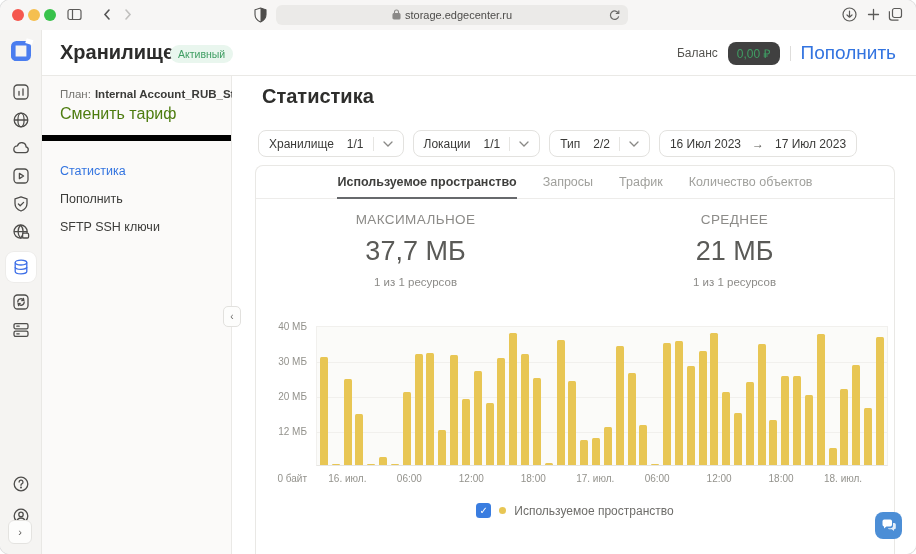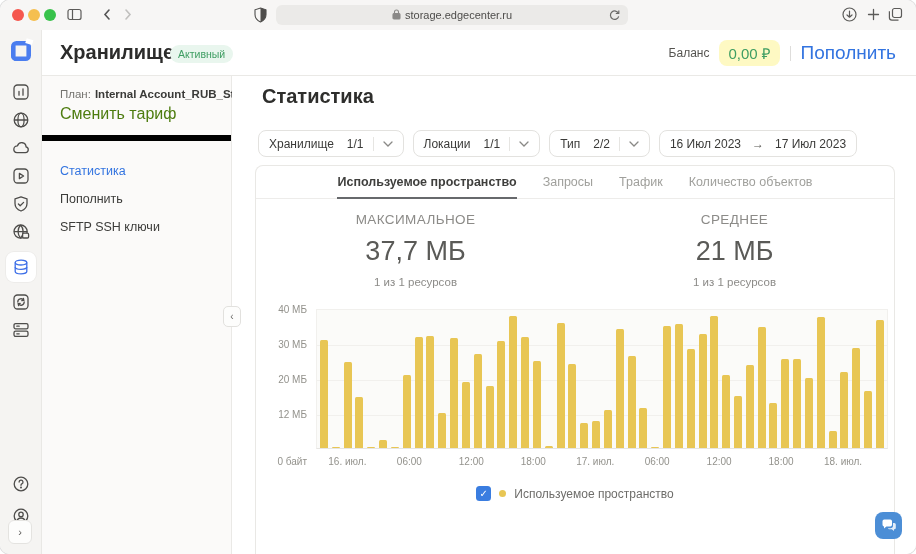--- a/index.html
+++ b/index.html
@@ -36,7 +36,7 @@
                   padding:3px 8px; border-radius:9px; }
   .header-right { position:absolute; right:20px; top:0; height:46px; display:flex; align-items:center; gap:10px; }
   .balance-label { font-size:12px; color:#555450; }
-  .balance-pill { font-size:15px; color:#3f9e63; background:#fef9c3; padding:3px 9px; border-radius:8px; }
+  .balance-pill { font-size:12px; color:#3f9e63; background:#404040; padding:3px 9px; border-radius:8px; }
   .header-div { width:1px; height:15px; background:#dedddb; }
   .topup-link { font-size:19px; color:#3374e0; }
 

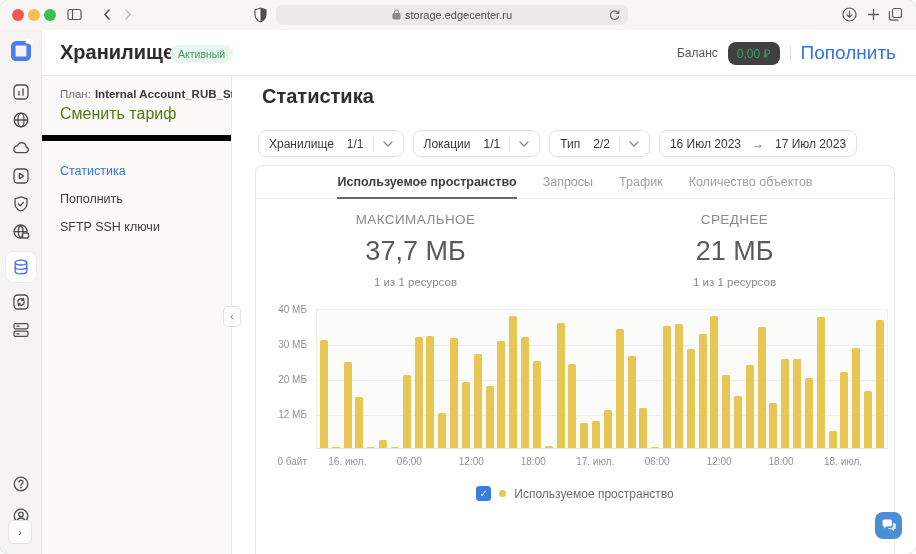--- a/index.html
+++ b/index.html
@@ -80,7 +80,7 @@
   .stat-value { font-size:27px; color:#5a5a57; margin-top:9px; }
   .stat-sub { font-size:11.5px; color:#8c8b88; margin-top:9px; }
 
-  .chart-wrap { margin:21px 6px 0 8px; display:flex;justify-content:center; }
+  .chart-wrap { margin:38px 6px 0 8px; display:flex;justify-content:center; }
   .y-axis { width:52px; position:relative; height:140px; flex:0 0 auto; }
   .y-label { position:absolute; right:9px; transform:translateY(-50%); font-size:10px; color:#93928c; white-space:nowrap; }
   .plot { flex:1; position:relative; height:140px; background:#fbfbf9; border:1px solid #f1f0ed; border-bottom:1px solid #e6e5e2; }

